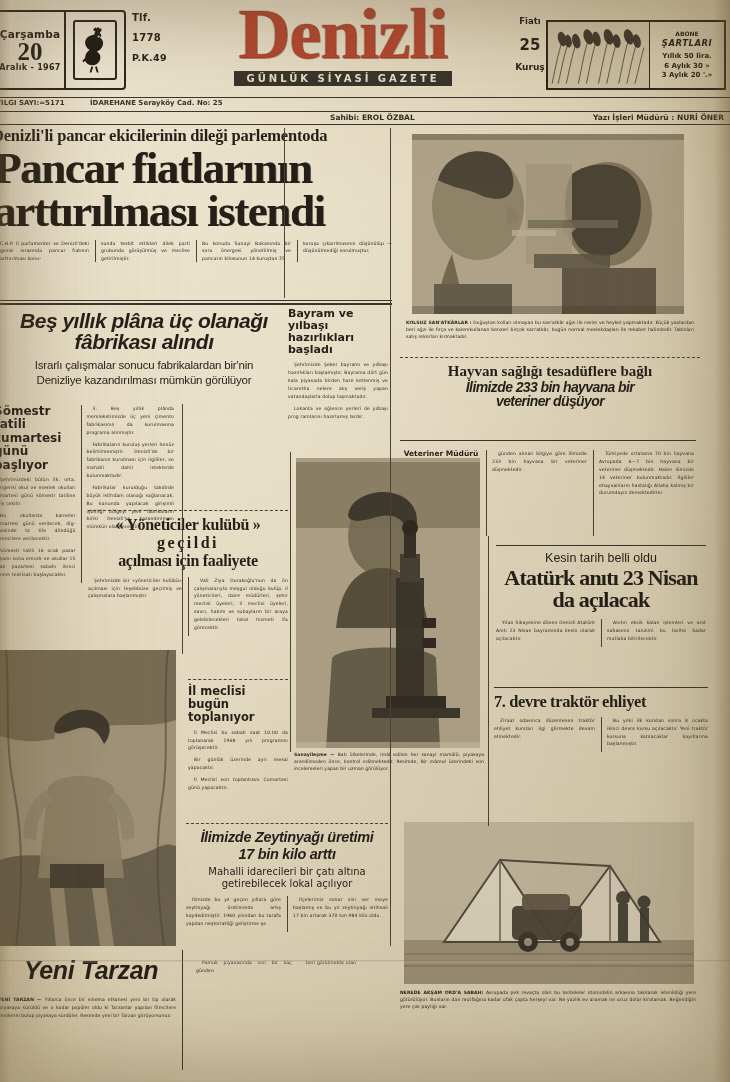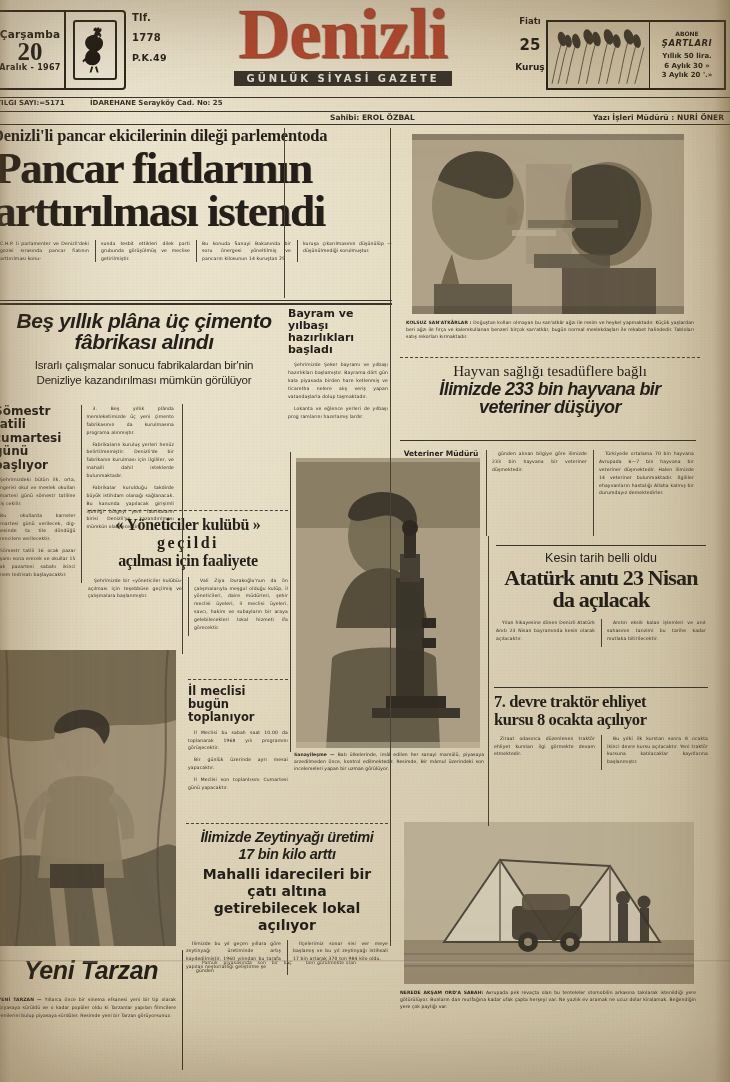--- a/index.html
+++ b/index.html
@@ -267,7 +267,7 @@
 
   <div class="secA">
     <div class="h2i">
-      <span>Beş yıllık plâna üç çimento</span>
+      <span>Beş yıllık plâna üç olanağı</span>
       <span class="r2">fâbrikası alındı</span>
     </div>
     <div class="deck">

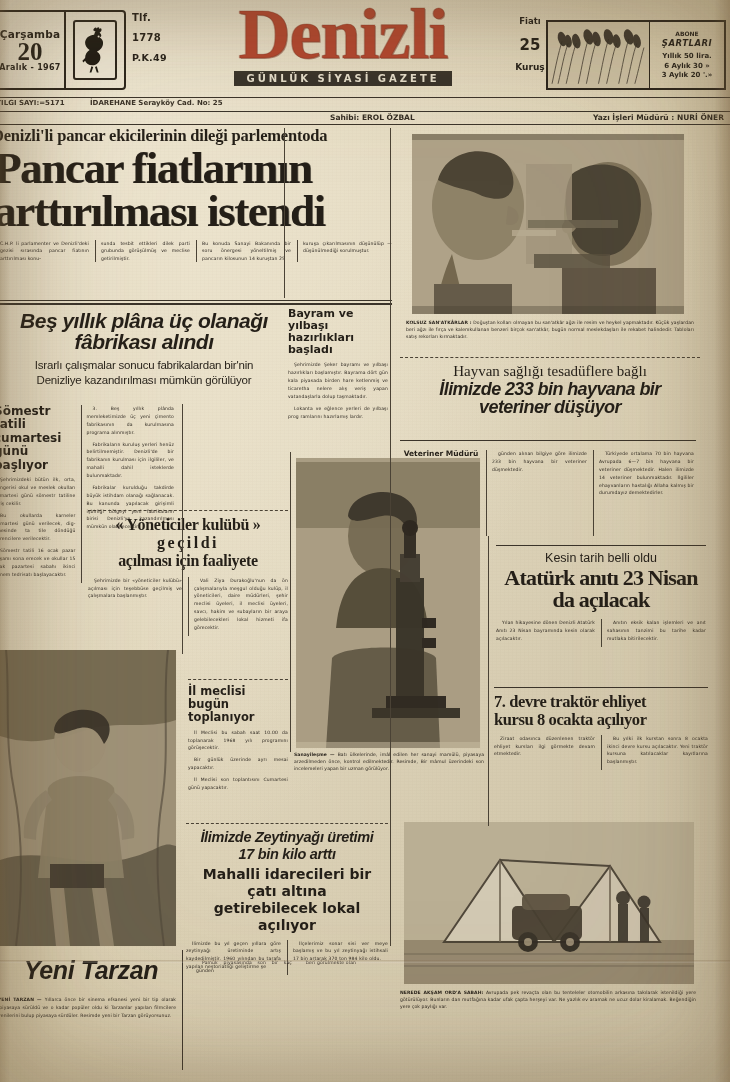--- a/index.html
+++ b/index.html
@@ -121,7 +121,7 @@
     text-align:justify;color:#2b251e;letter-spacing:.1px;}
   .cap b{font-weight:bold;}
 
-  .h-vet{font-family:"Liberation Serif",serif;font-weight:normal;font-size:15px;text-align:center;
+  .h-vet{font-family:"Liberation Serif",serif;font-weight:bold;font-size:15px;text-align:center;
     line-height:1.1;}
   .h-vet2{font-family:"Liberation Sans",sans-serif;font-style:italic;font-weight:bold;
     font-size:18px;text-align:center;line-height:1.05;letter-spacing:-.6px;}

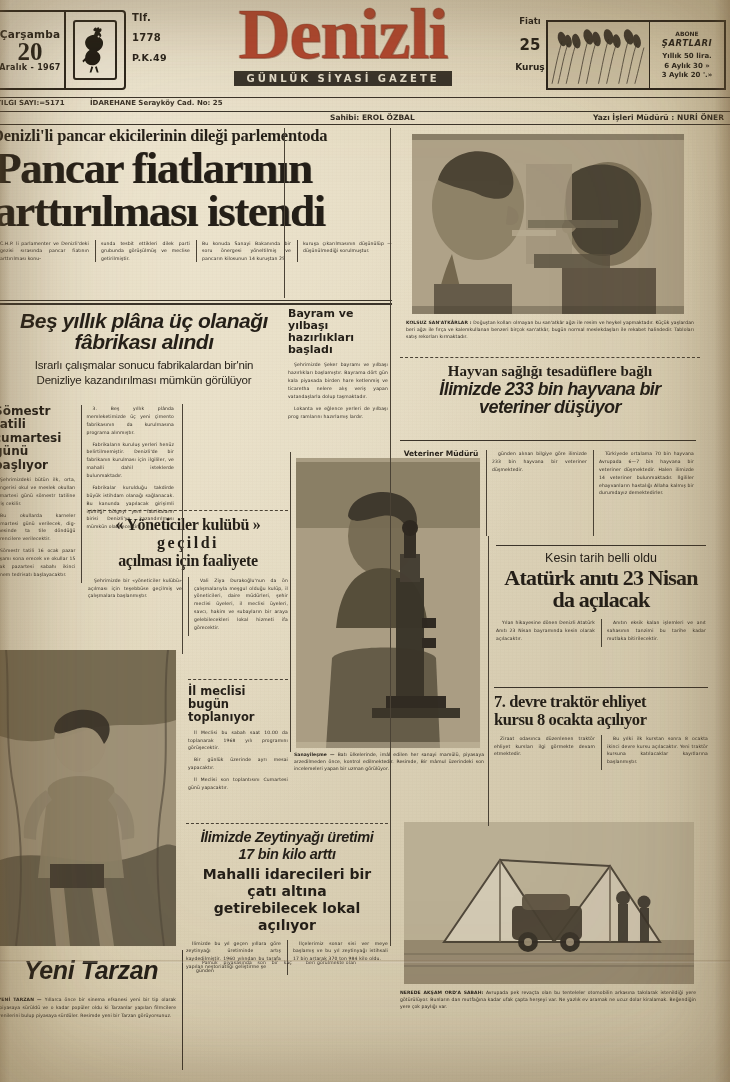--- a/index.html
+++ b/index.html
@@ -124,7 +124,7 @@
   .h-vet{font-family:"Liberation Serif",serif;font-weight:bold;font-size:15px;text-align:center;
     line-height:1.1;}
   .h-vet2{font-family:"Liberation Sans",sans-serif;font-style:italic;font-weight:bold;
-    font-size:18px;text-align:center;line-height:1.05;letter-spacing:-.6px;}
+    font-size:14px;text-align:center;line-height:1.05;letter-spacing:-.6px;}
   .h-vet2 .r{display:block;}
 
   .h-ata-k{font-family:"Liberation Sans",sans-serif;font-size:12.5px;text-align:center;}

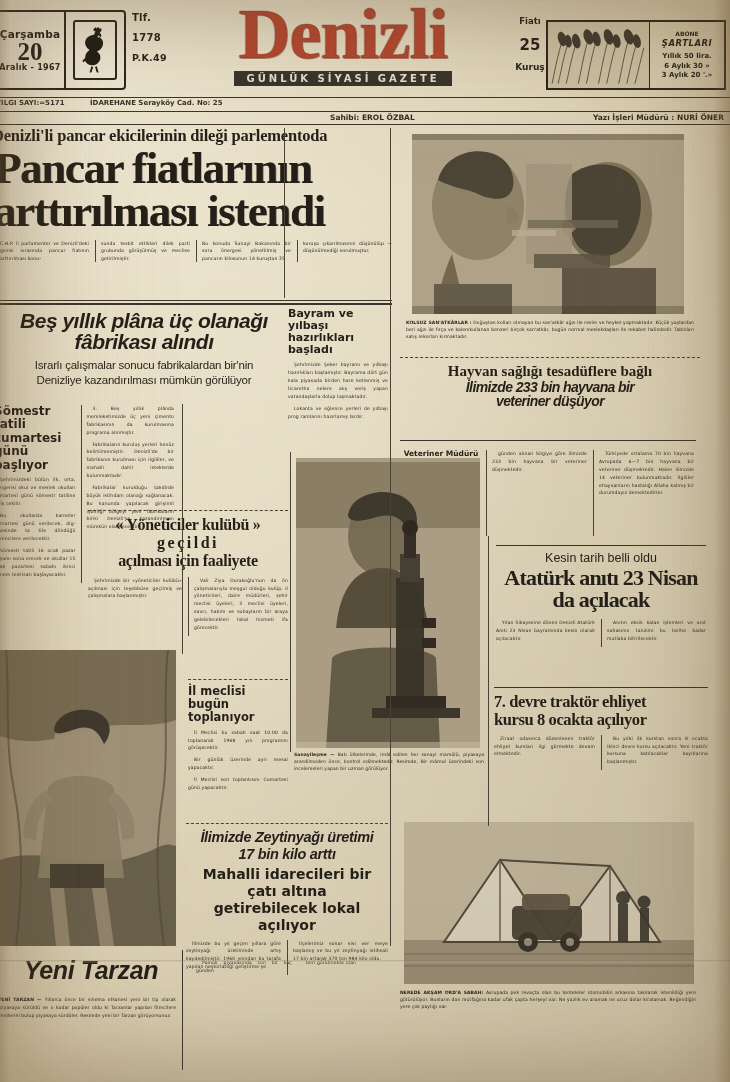--- a/index.html
+++ b/index.html
@@ -401,7 +401,6 @@
     <div class="hline"></div>
     <div class="h-trk">
       <div>7. devre traktör ehliyet</div>
-      <div>kursu 8 ocakta açılıyor</div>
     </div>
     <div style="display:flex;gap:6px;margin-top:6px;">
       <div style="flex:1;" class="micro">

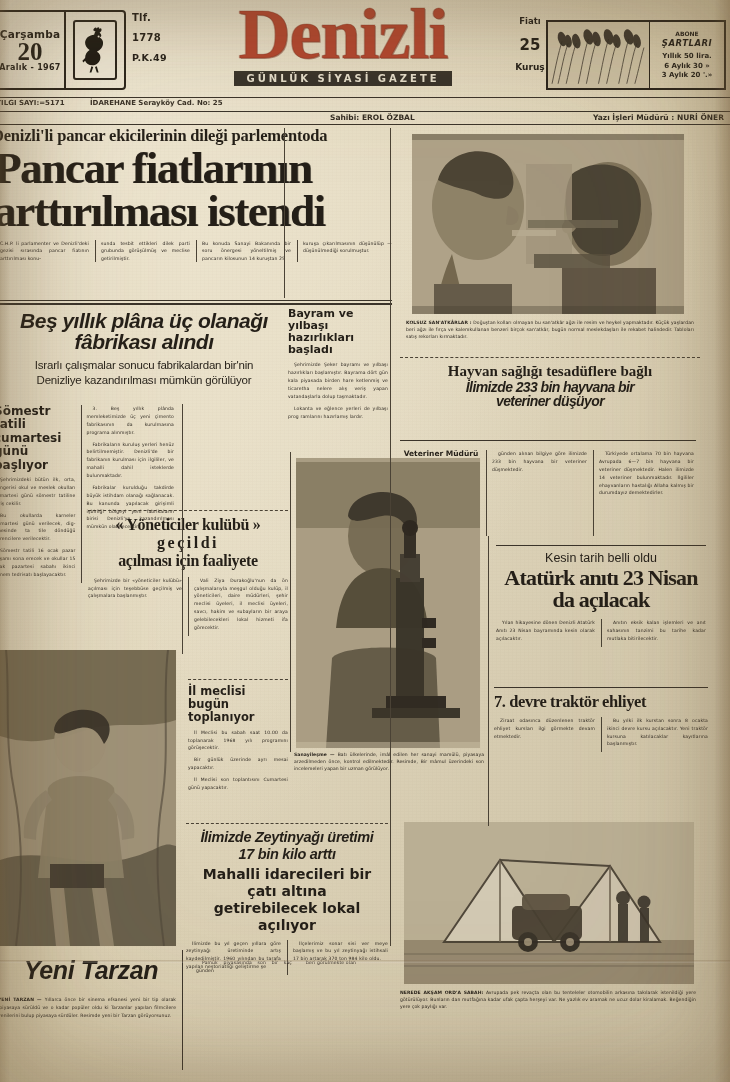--- a/index.html
+++ b/index.html
@@ -142,7 +142,7 @@
   .h-zey{font-family:"Liberation Sans",sans-serif;font-style:italic;font-weight:bold;font-size:14.5px;
     text-align:center;line-height:1.15;letter-spacing:-.3px;}
   .h-zey .r{display:block;}
-  .h-zey2{font-family:"DejaVu Sans",sans-serif;font-weight:bold;font-size:14px;text-align:center;
+  .h-zey2{font-family:"DejaVu Sans",sans-serif;font-weight:normal;font-size:10px;text-align:center;
     line-height:1.2;margin-top:4px;}
 
   .h-tarzan{font-family:"Liberation Sans",sans-serif;font-style:italic;font-weight:bold;font-size:25px;

